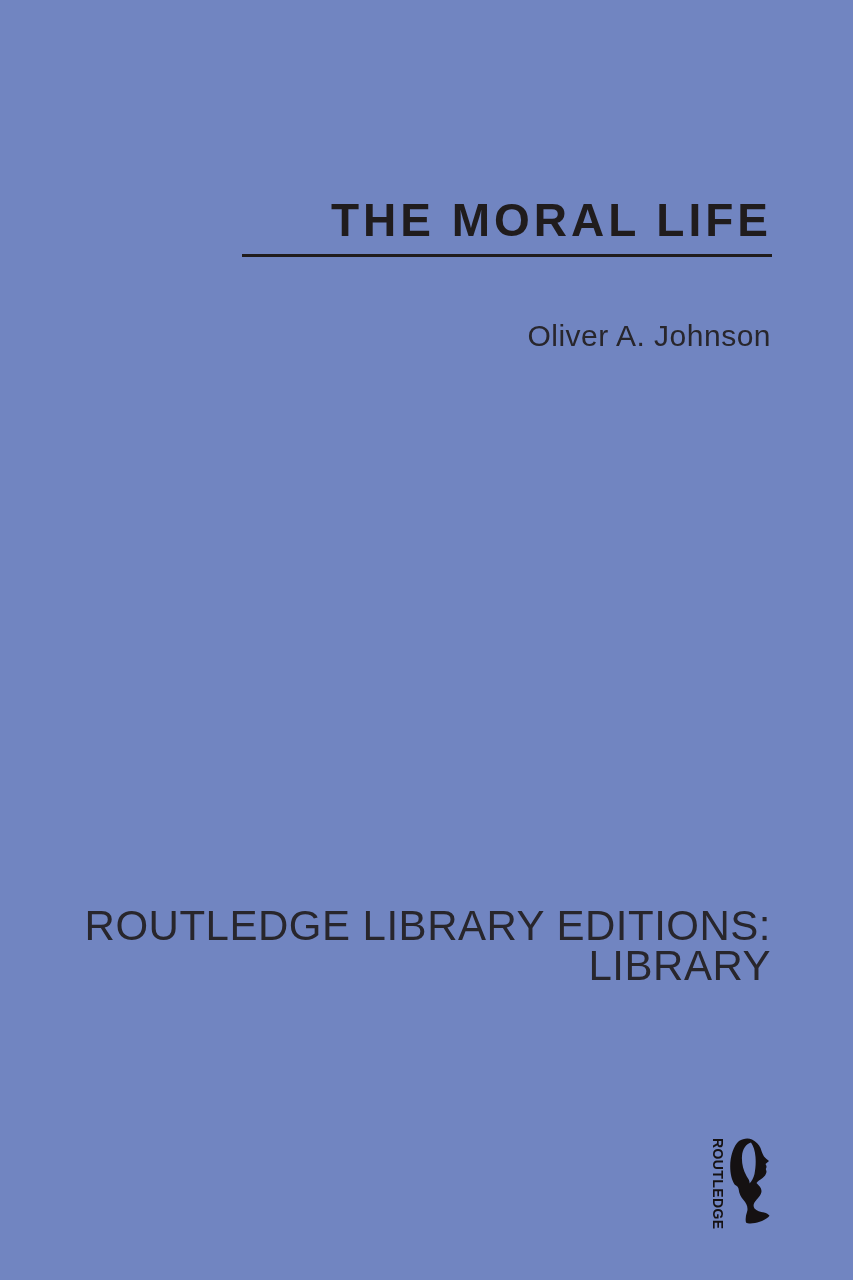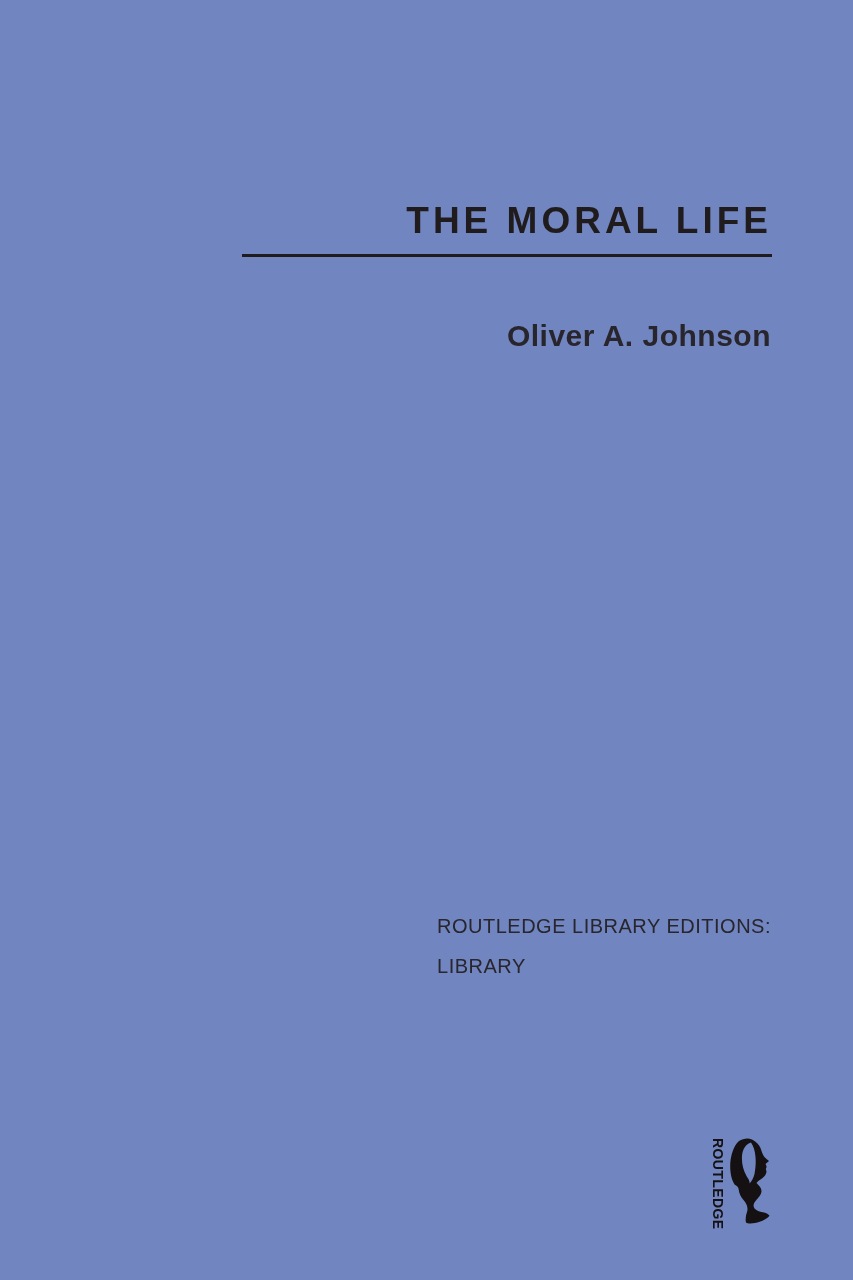--- a/index.html
+++ b/index.html
@@ -25,7 +25,7 @@
     position: absolute;
     top: 193px;
     right: 81px;
-    font-size: 37px;
+    font-size: 46px;
     line-height: 55px;
     font-weight: bold;
     letter-spacing: 4px;

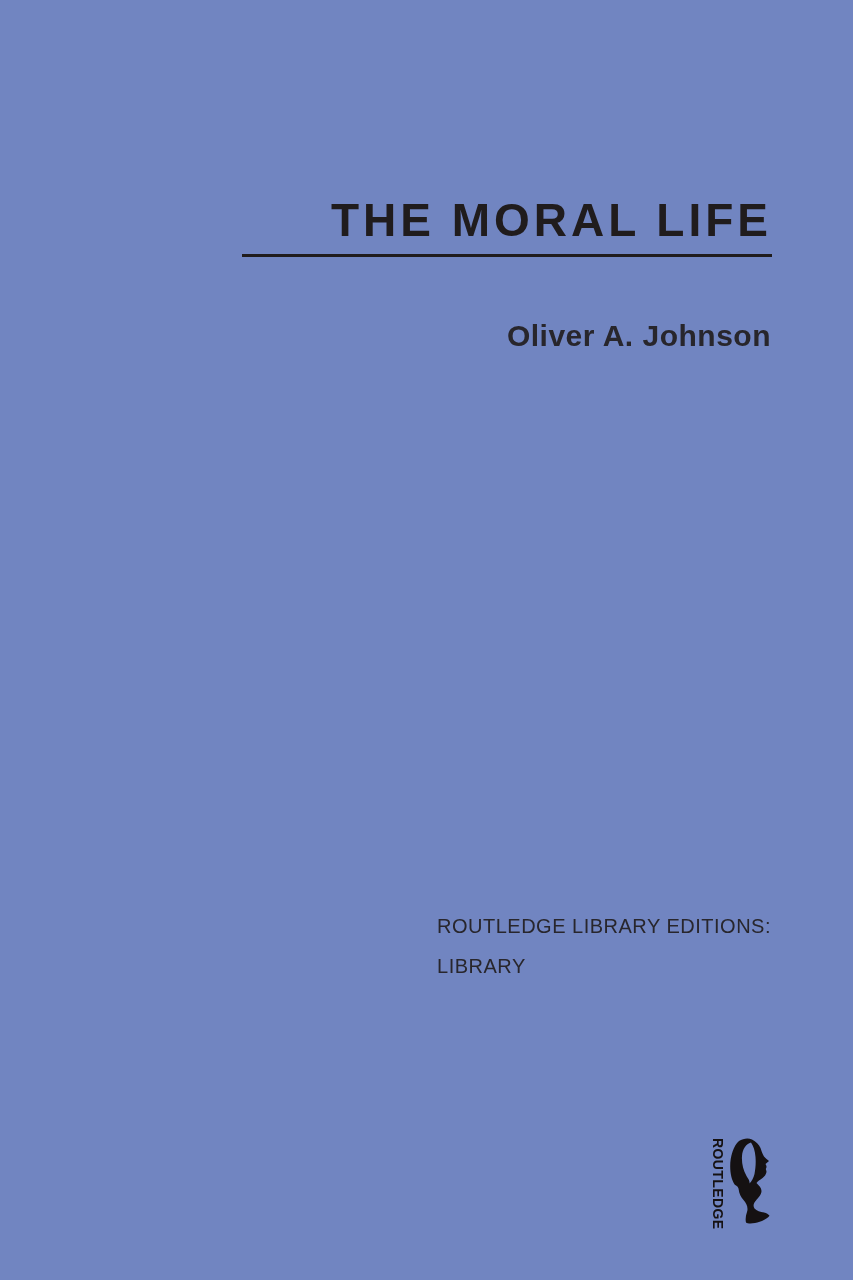--- a/index.html
+++ b/index.html
@@ -46,7 +46,7 @@
     right: 82px;
     font-size: 30px;
     line-height: 34px;
-    font-weight: bold;
+    font-weight: normal;
     letter-spacing: 0.5px;
     white-space: nowrap;
     color: var(--body-color);

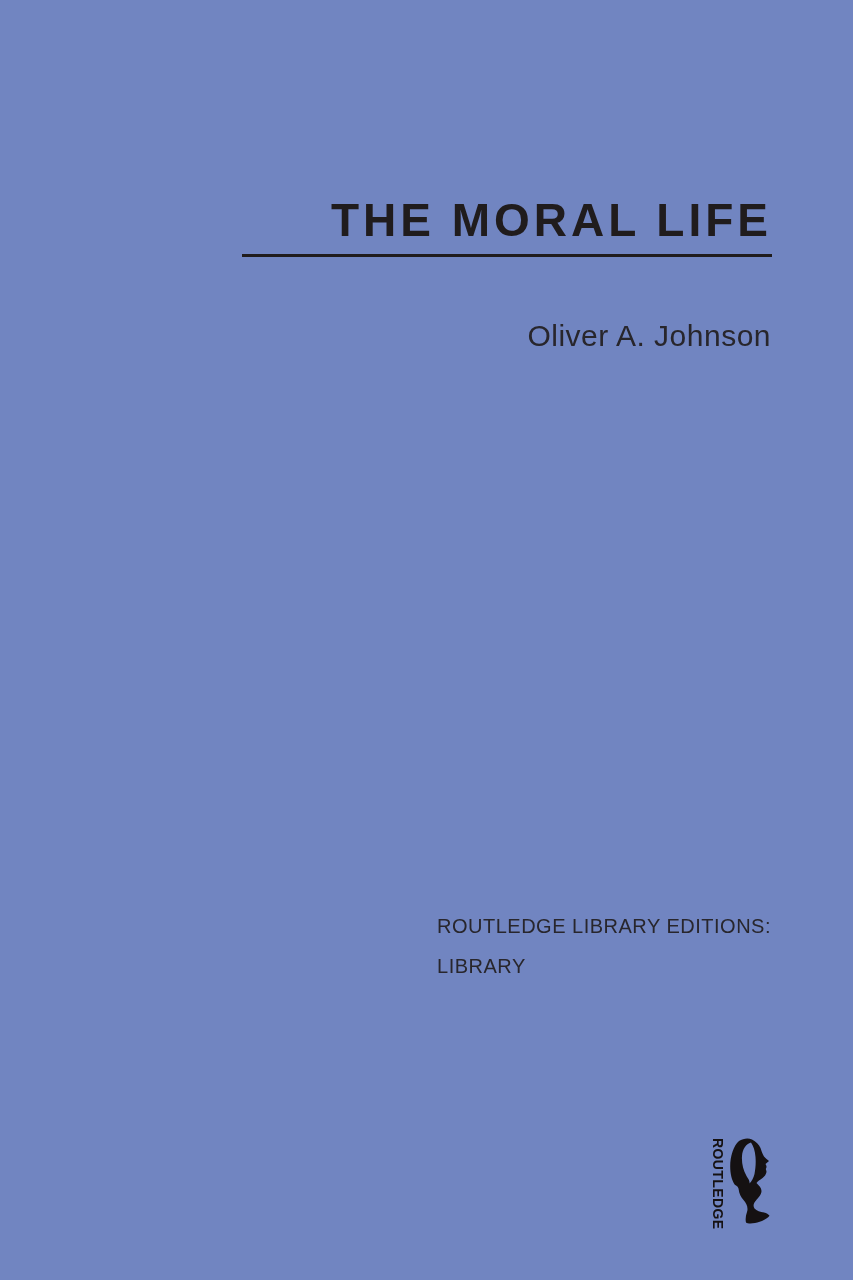--- a/index.html
+++ b/index.html
@@ -55,8 +55,8 @@
     position: absolute;
     top: 906px;
     right: 82px;
-    text-align: left;
-    font-size: 20px;
+    text-align: right;
+    font-size: 42px;
     line-height: 40px;
     letter-spacing: 0.5px;
     color: var(--body-color);

